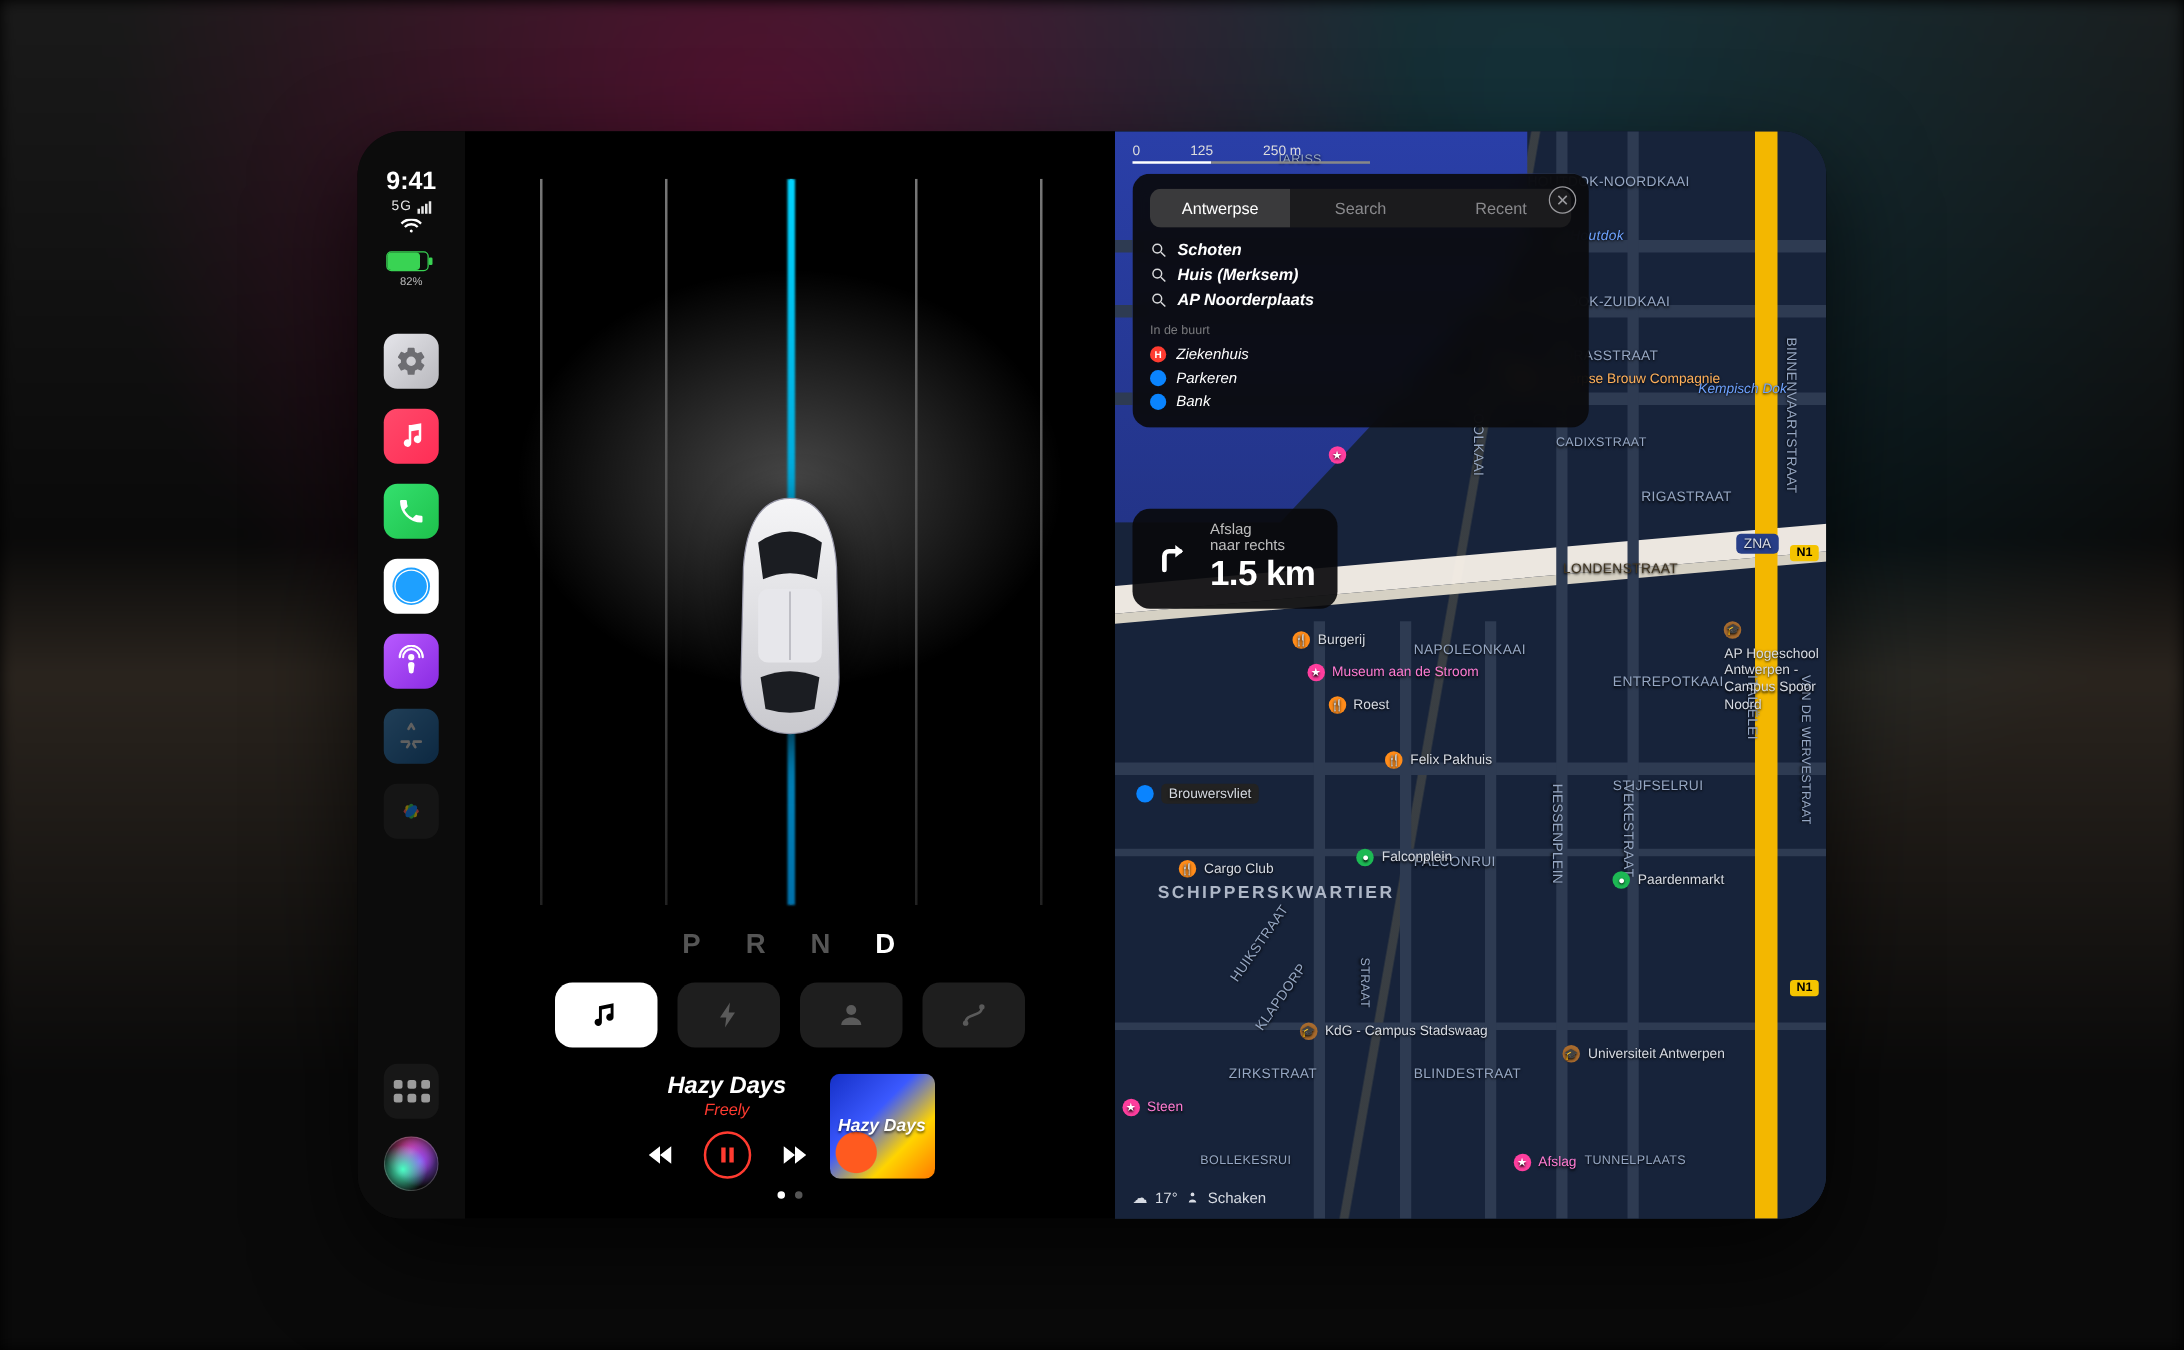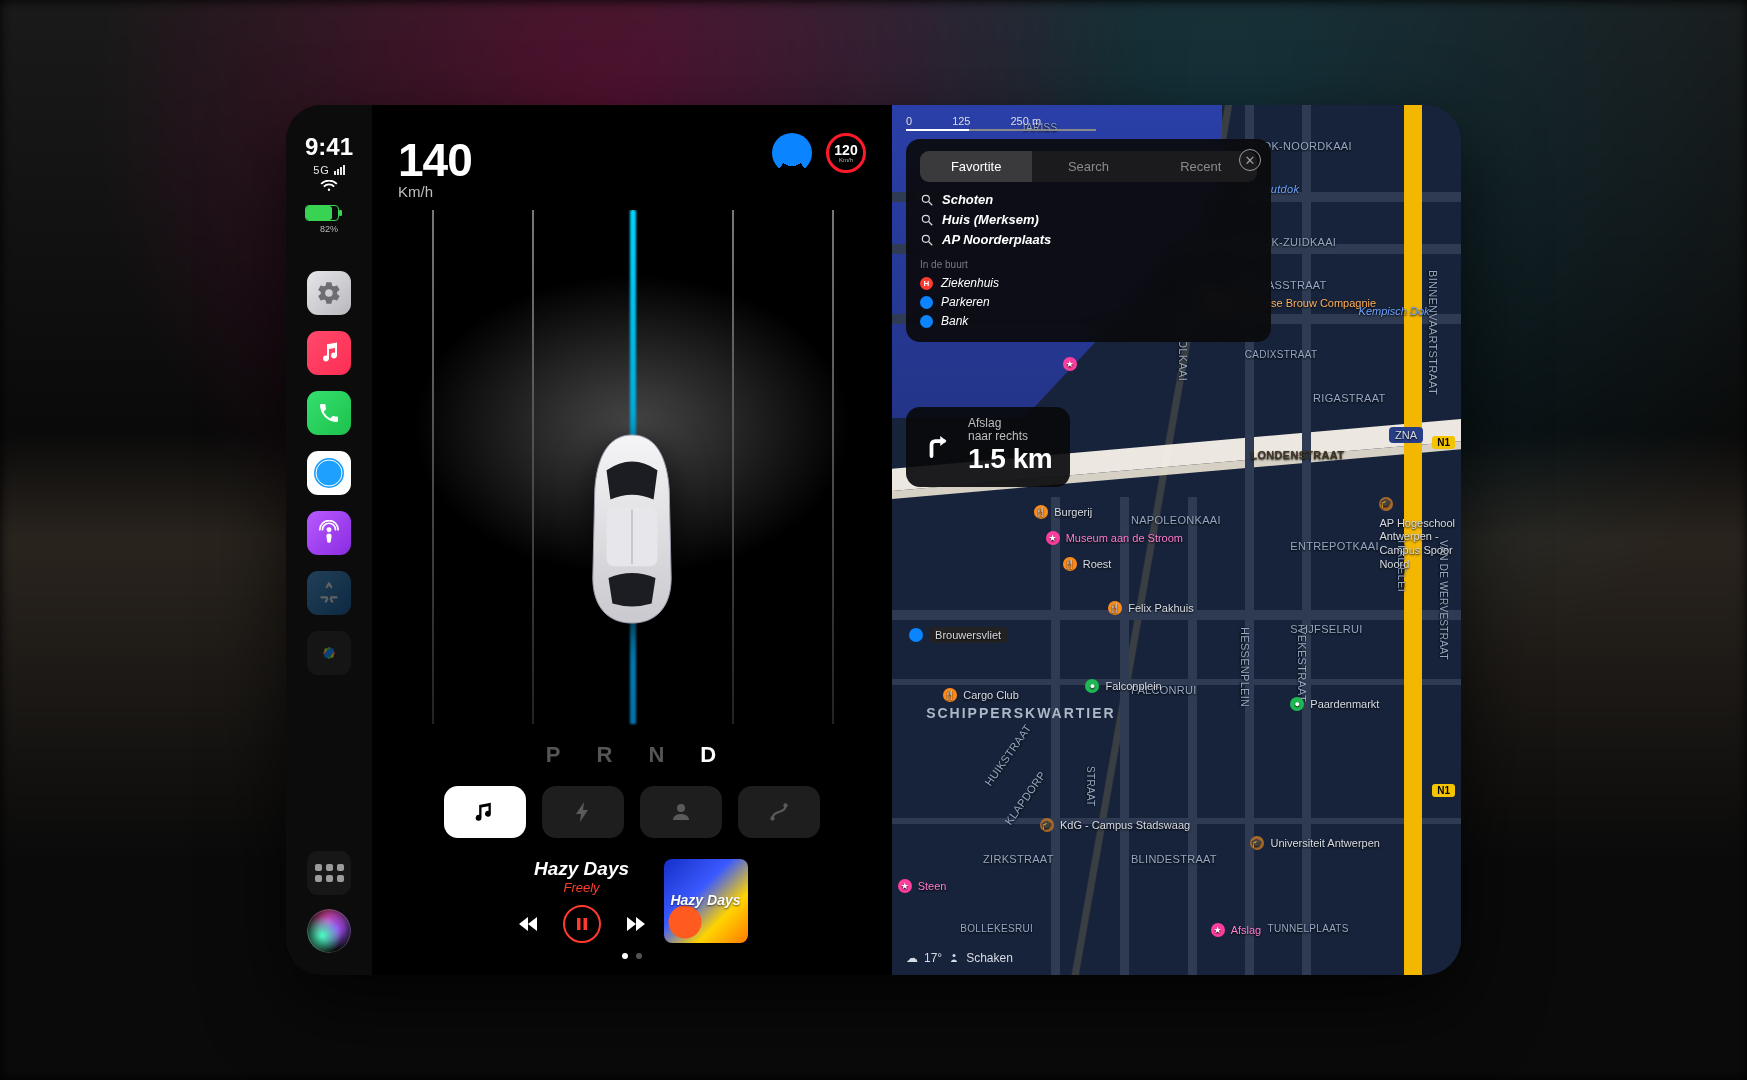--- a/index.html
+++ b/index.html
@@ -39,7 +39,7 @@
     gap:6px;
   }
   .status { color:#fff; text-align:center; font-size:11px; line-height:1.2; }
-  .status .time { font-size:24px; font-weight:600;text-align:center; }
+  .status .time { font-size:20px; font-weight:600;text-align:center; }
   .status .sig { letter-spacing:1px; font-size:11px; opacity:.9; display:flex; align-items:center; justify-content:center; gap:4px; margin-top:2px;}
   .bars { display:inline-flex; gap:1px; align-items:flex-end;}
   .bars span{ width:2px; background:#fff; display:block;}

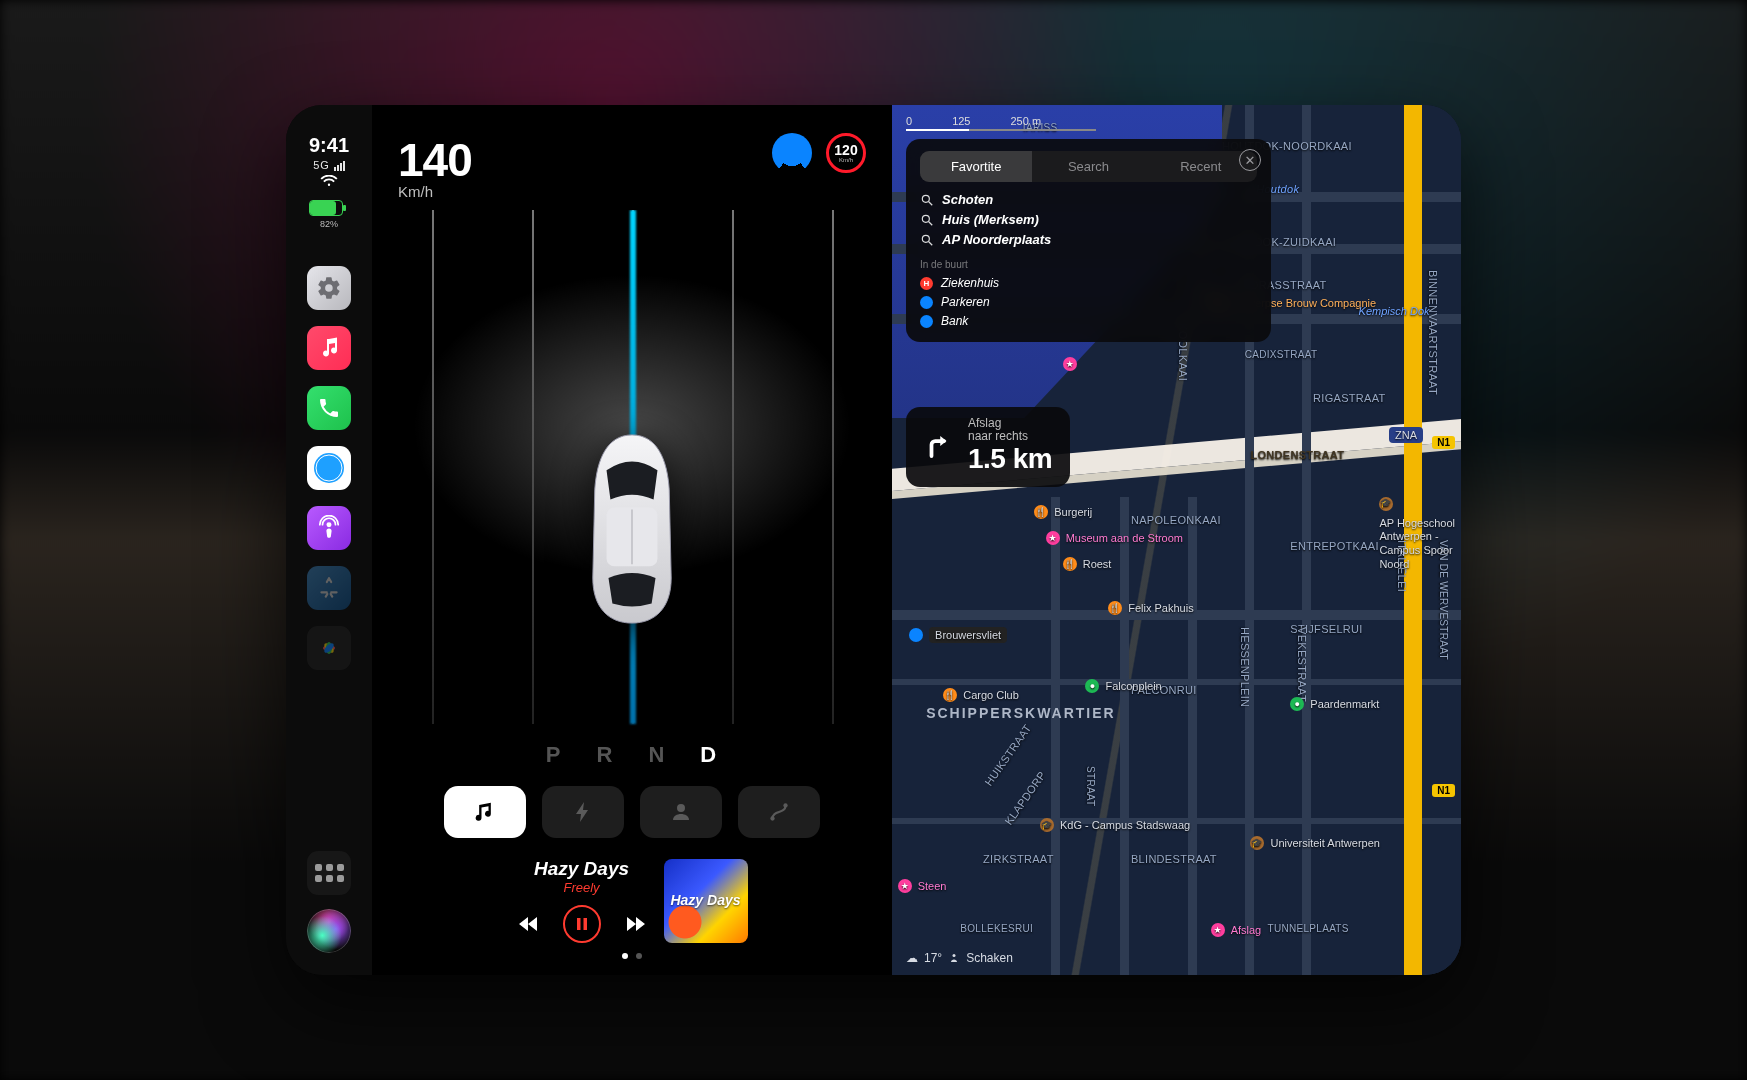--- a/index.html
+++ b/index.html
@@ -313,19 +313,6 @@
   </div>
 
   <div class="drive">
-    <div class="drive-top">
-      <div class="speed">
-        <div class="value">140</div>
-        <div class="unit">Km/h</div>
-      </div>
-      <div class="drive-icons">
-        <div class="wheel"></div>
-        <div class="limit">
-          <span class="n">120</span>
-          <span class="u">Km/h</span>
-        </div>
-      </div>
-    </div>
 
     <div class="lane-box">
       <div class="lane l1"></div>

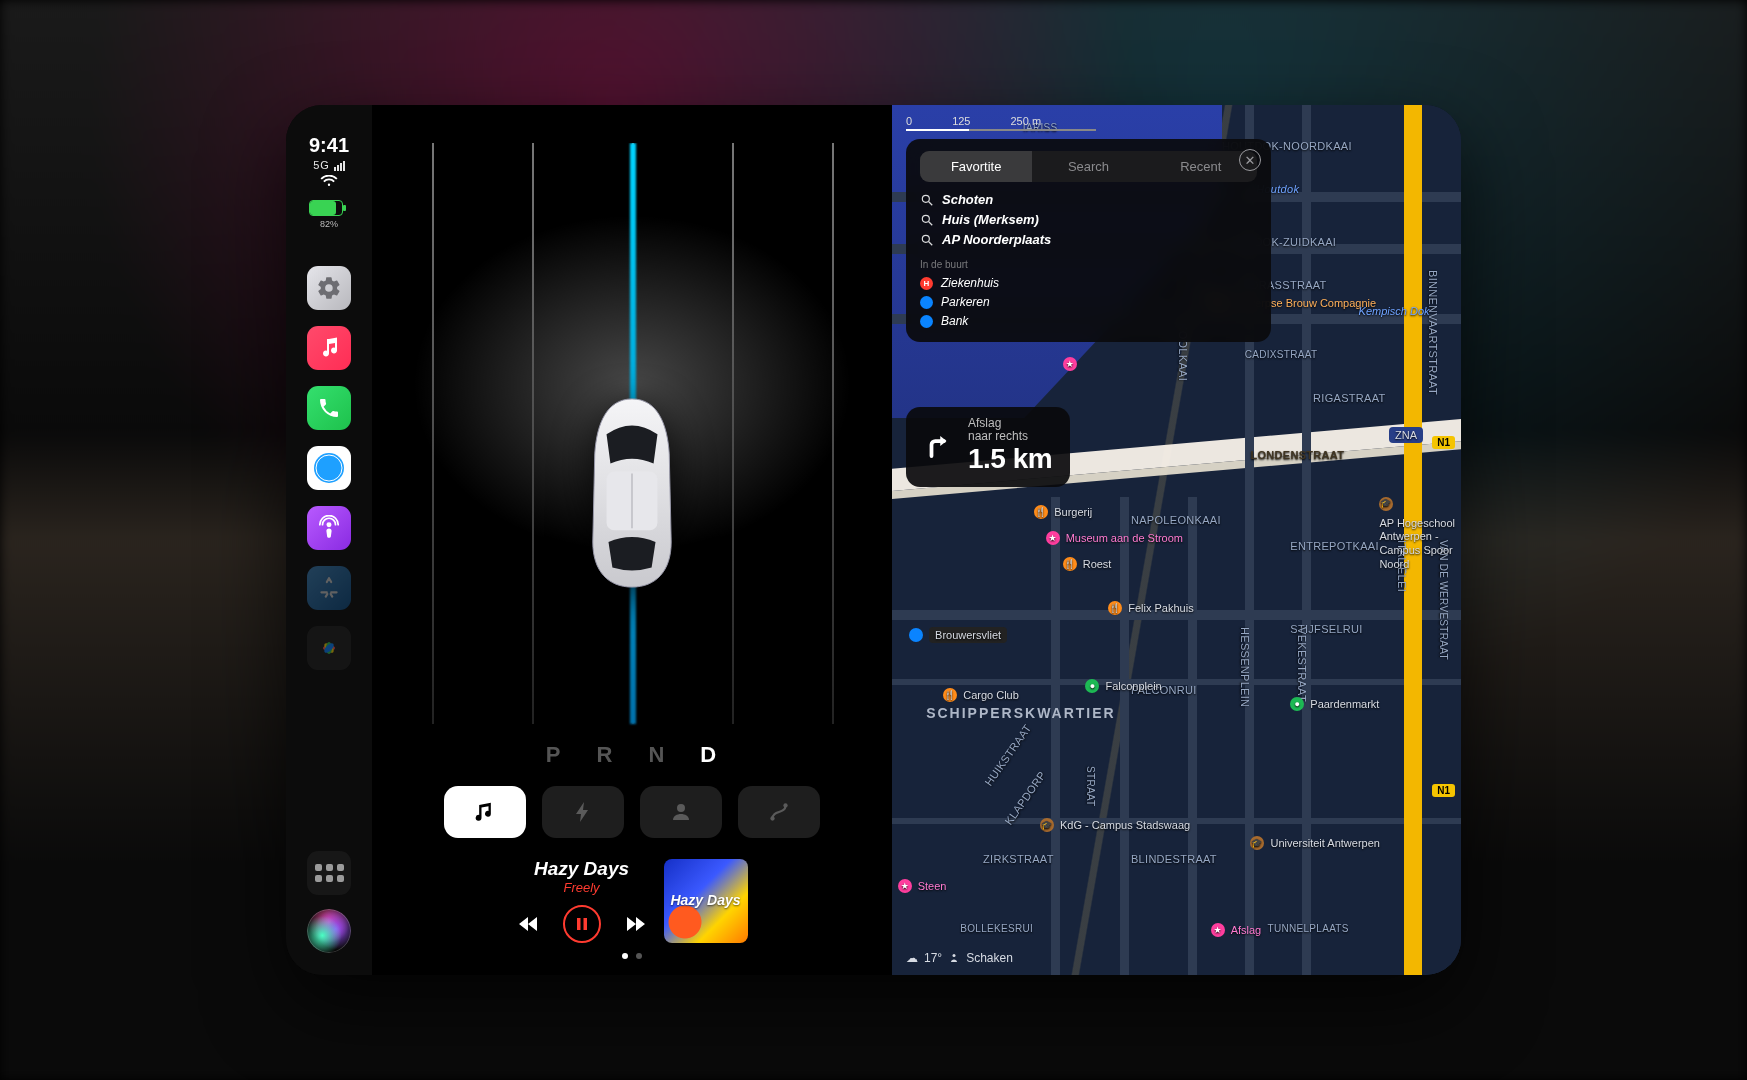--- a/index.html
+++ b/index.html
@@ -536,7 +536,7 @@
     <div class="search-card">
       <div class="close">✕</div>
       <div class="seg">
-        <button class="active">Favortite</button>
+        <button class="active">Antwerpse</button>
         <button>Search</button>
         <button>Recent</button>
       </div>

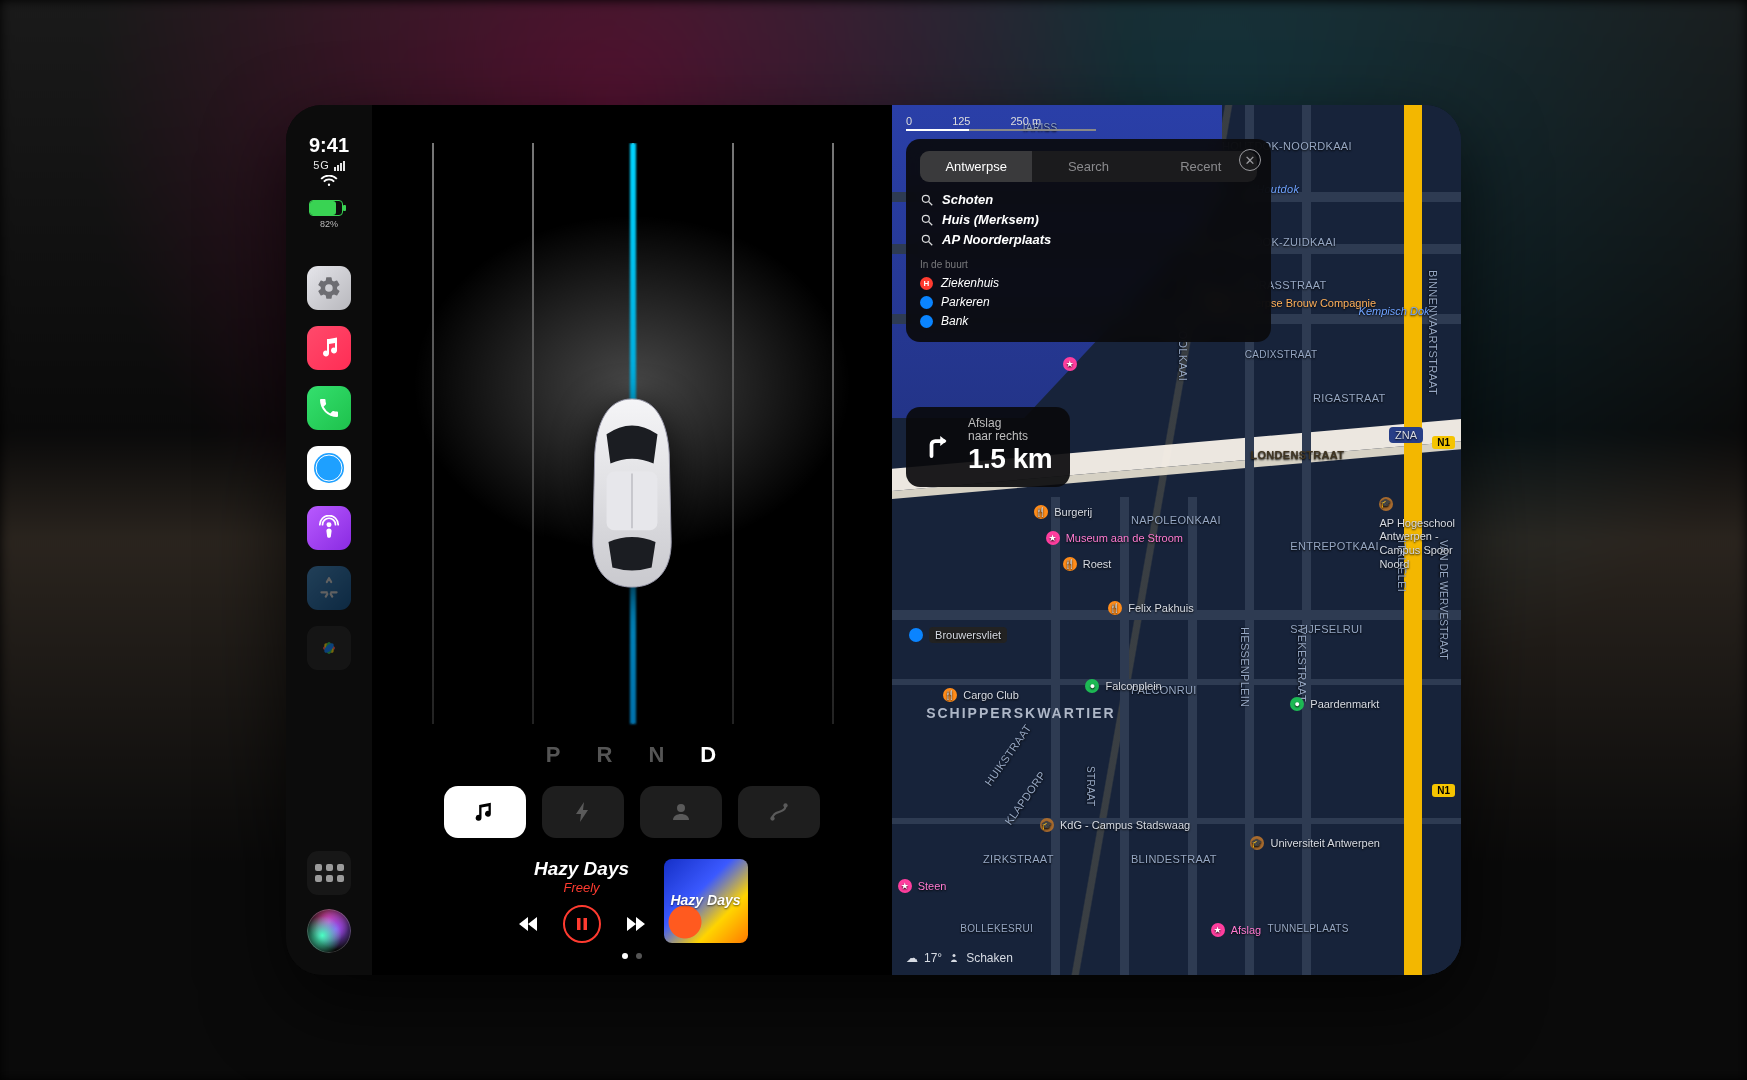--- a/index.html
+++ b/index.html
@@ -430,7 +430,7 @@
     <div class="road-label" style="top:20%;left:60%">MADRASSTRAAT</div>
     <div class="road-label" style="top:33%;left:74%">RIGASTRAAT</div>
     <div class="road-label" style="top:28%;left:62%;font-size:10px">CADIXSTRAAT</div>
-    <div class="road-label" style="top:39.5%;left:63%;color:#403522;font-weight:700">LONDENSTRAAT</div>
+    <div class="road-label" style="top:39.5%;left:63%;color:#403522;font-weight:400">LONDENSTRAAT</div>
     <div class="road-label" style="top:47%;left:42%">NAPOLEONKAAI</div>
     <div class="road-label" style="top:50%;left:70%">ENTREPOTKAAI</div>
     <div class="road-label" style="top:59.5%;left:70%">STIJFSELRUI</div>

